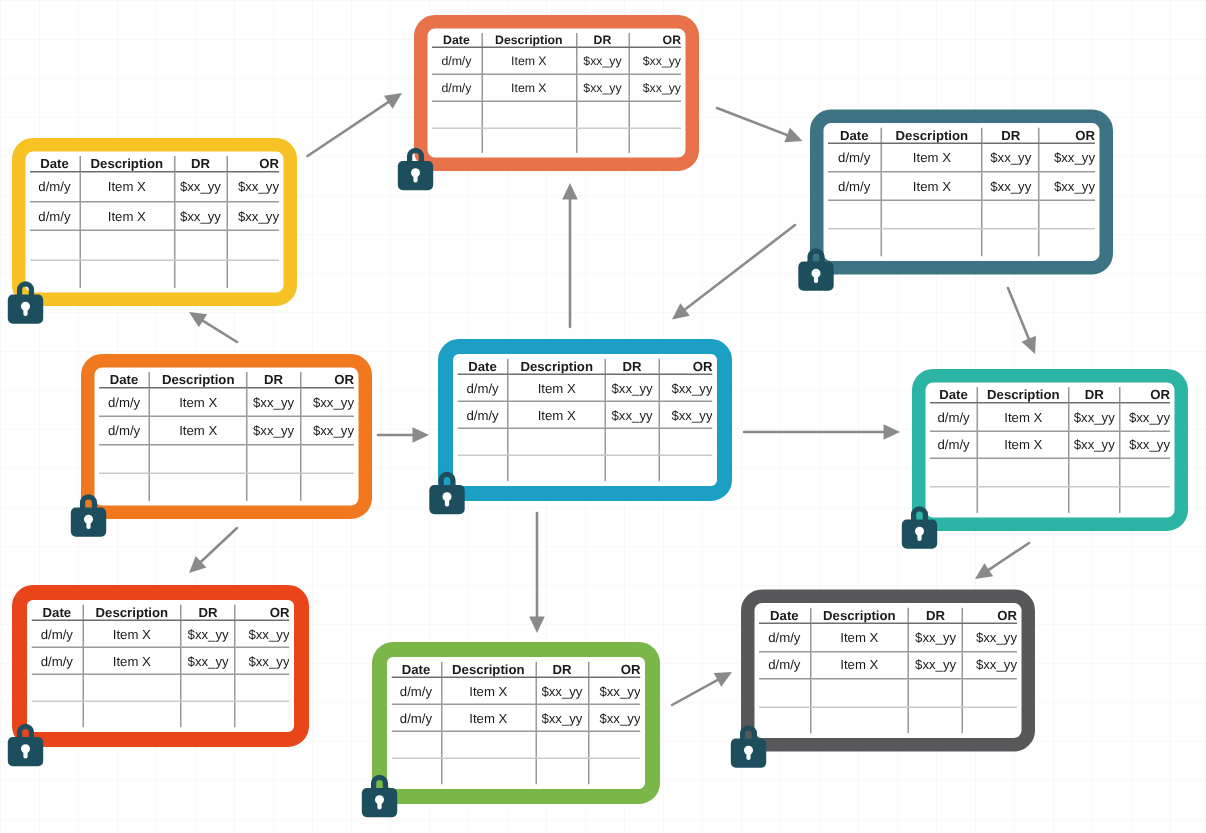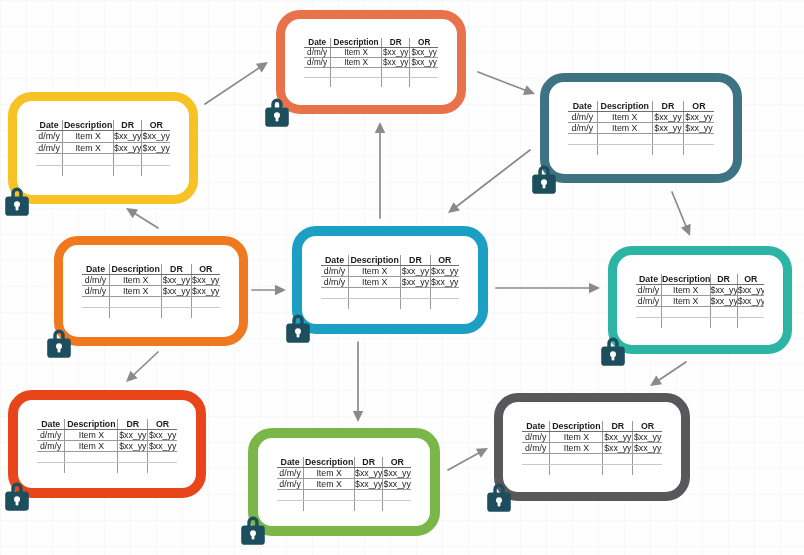--- a/index.html
+++ b/index.html
@@ -47,9 +47,9 @@
     position: absolute;
     box-sizing: border-box;
     border-style: solid;
-    border-radius: 24px;
+    border-radius: 14px;
     background: #ffffff;
-    padding: 19px;
+    padding: 3px;
   }
 
   .ledger-table {

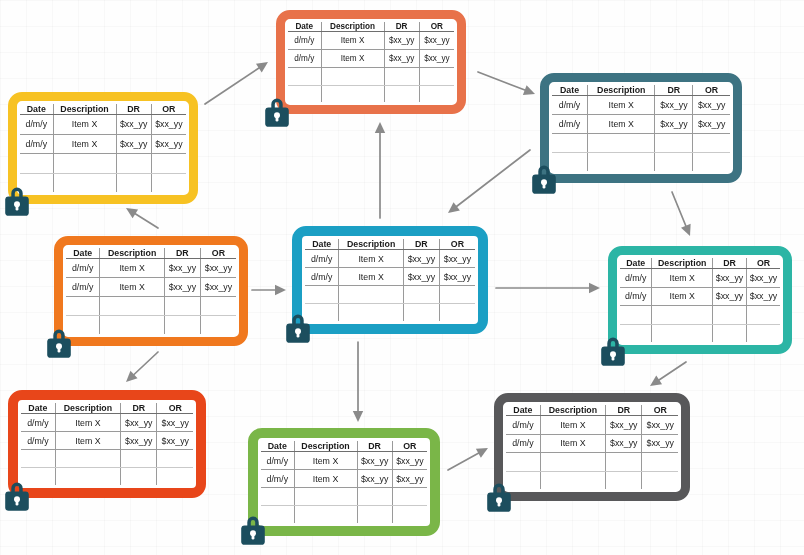--- a/index.html
+++ b/index.html
@@ -76,6 +76,7 @@
   .ledger-table td:last-child,
   .ledger-table th:last-child {
     border-right: 0;
+    text-align: right;
   }
 
   .ledger-table thead th {

